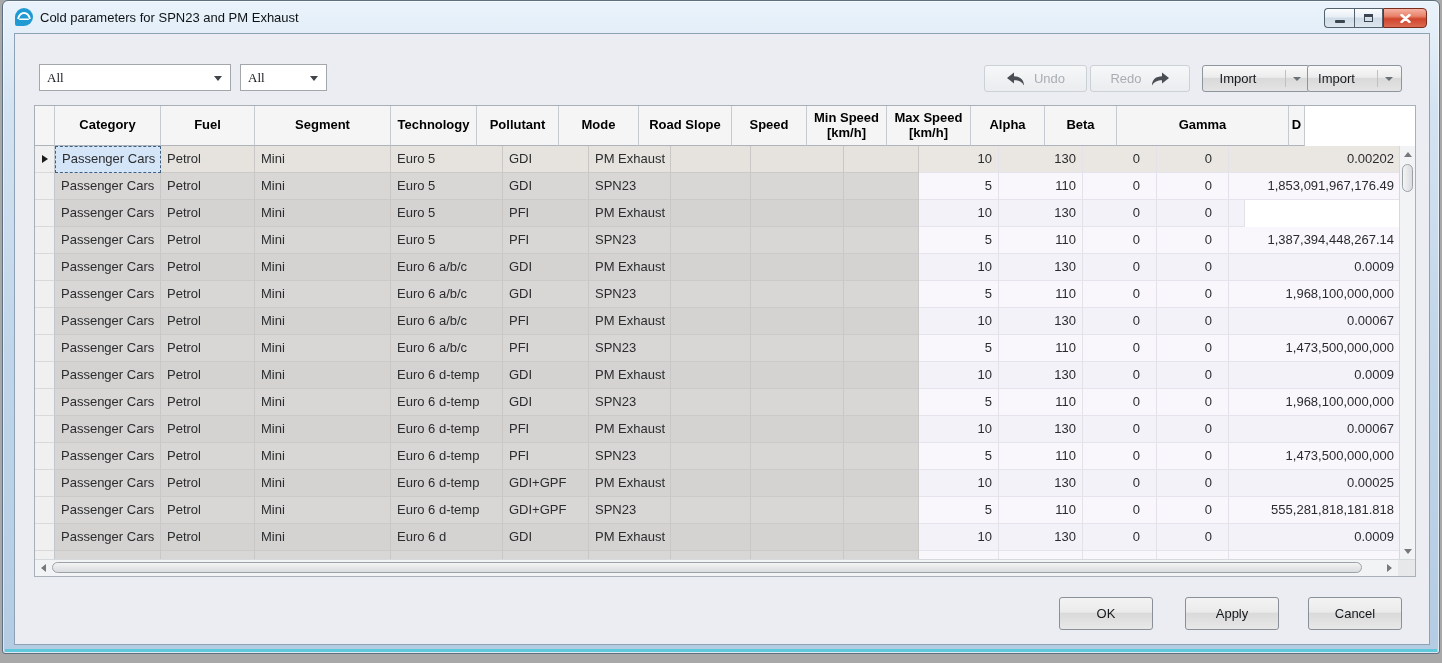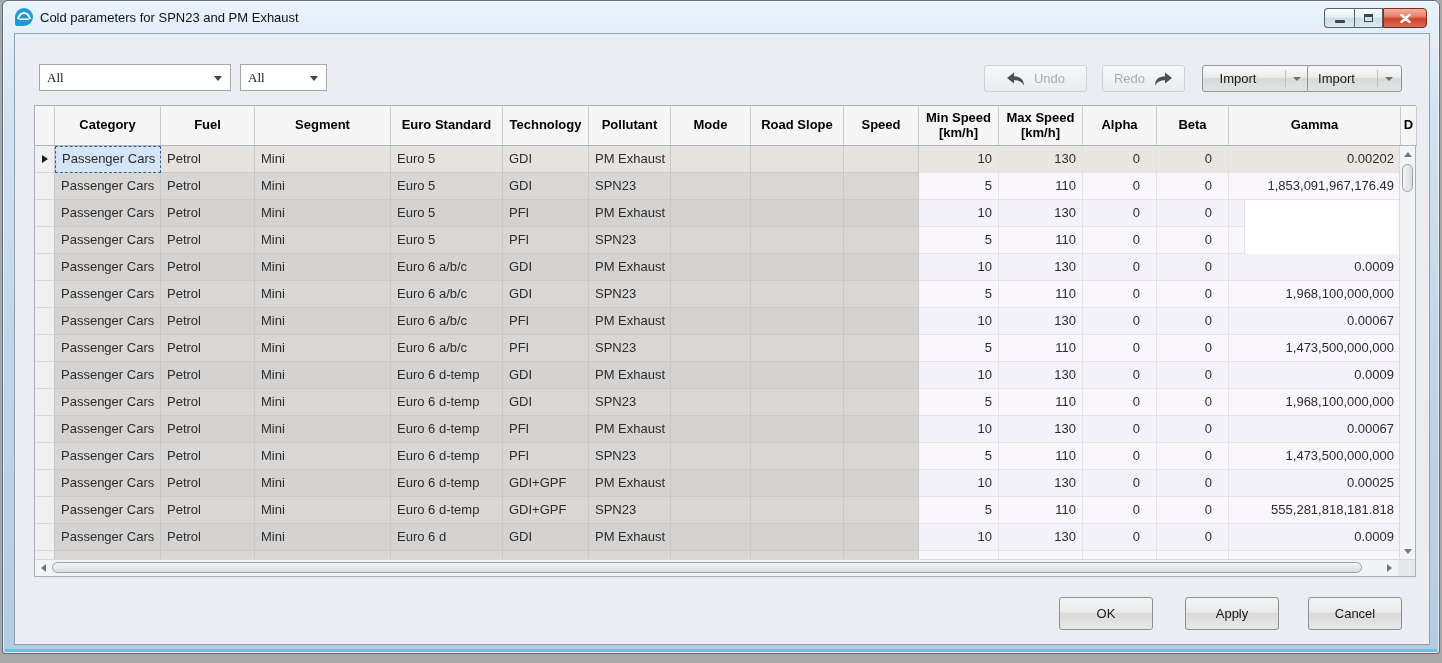--- a/index.html
+++ b/index.html
@@ -51,7 +51,7 @@
     display:flex; align-items:center; justify-content:center; gap:8px; }
   .undoredo { background:linear-gradient(#f6f7f8,#eaecef); border:1px solid #ccd1d6; color:#a9adb2; }
   .btn-undo { left:969px; width:103px; }
-  .btn-redo { left:1075px; width:83px;margin-left:12px; }
+  .btn-redo { left:1075px; width:100px; }
   .impexp { background:linear-gradient(#f9f9f9,#ececec 45%,#d9d9d9 50%,#e4e4e4);
     border:1px solid #8d959d; color:#15181c; gap:0; }
   .btn-import { left:1187px; width:108px; }

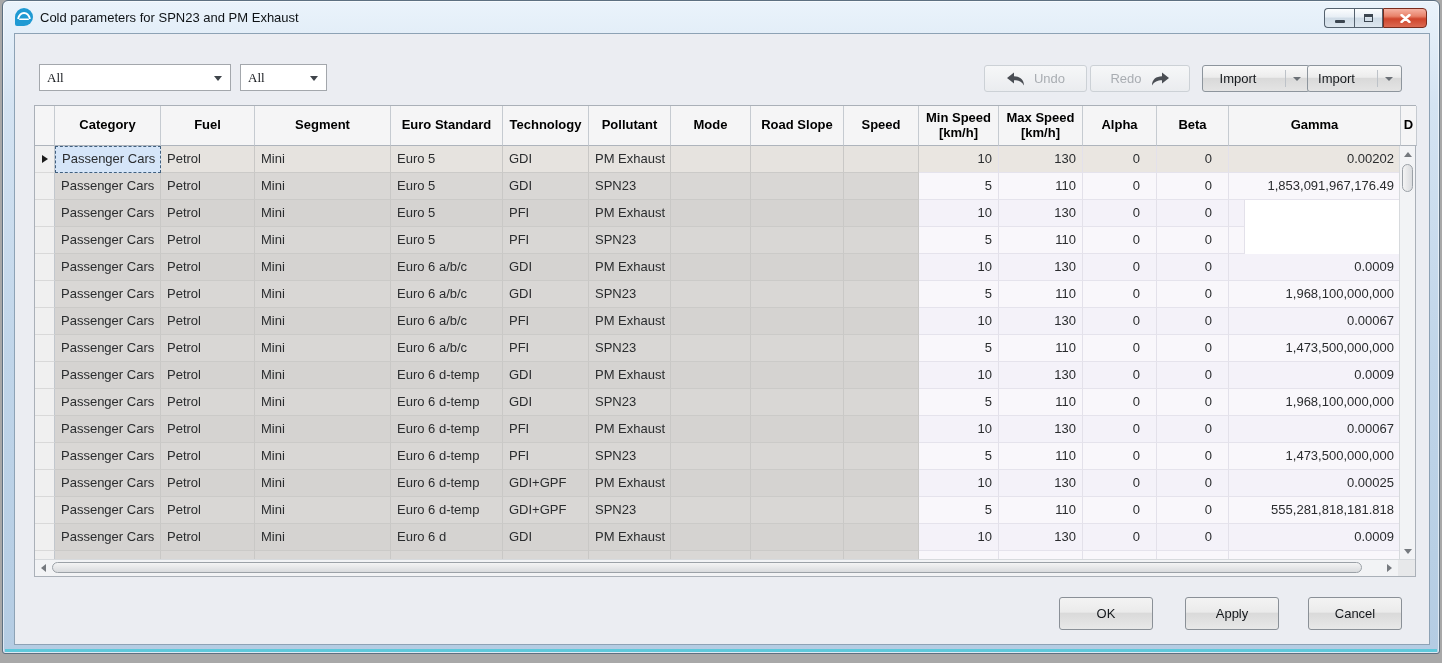--- a/index.html
+++ b/index.html
@@ -173,7 +173,6 @@
           <div class="hcell" style="width: 106px;">Category</div>
           <div class="hcell" style="width: 94px;">Fuel</div>
           <div class="hcell" style="width: 136px;">Segment</div>
-          <div class="hcell" style="width: 112px;">Euro Standard</div>
           <div class="hcell" style="width: 86px;">Technology</div>
           <div class="hcell" style="width: 82px;">Pollutant</div>
           <div class="hcell" style="width: 80px;">Mode</div>

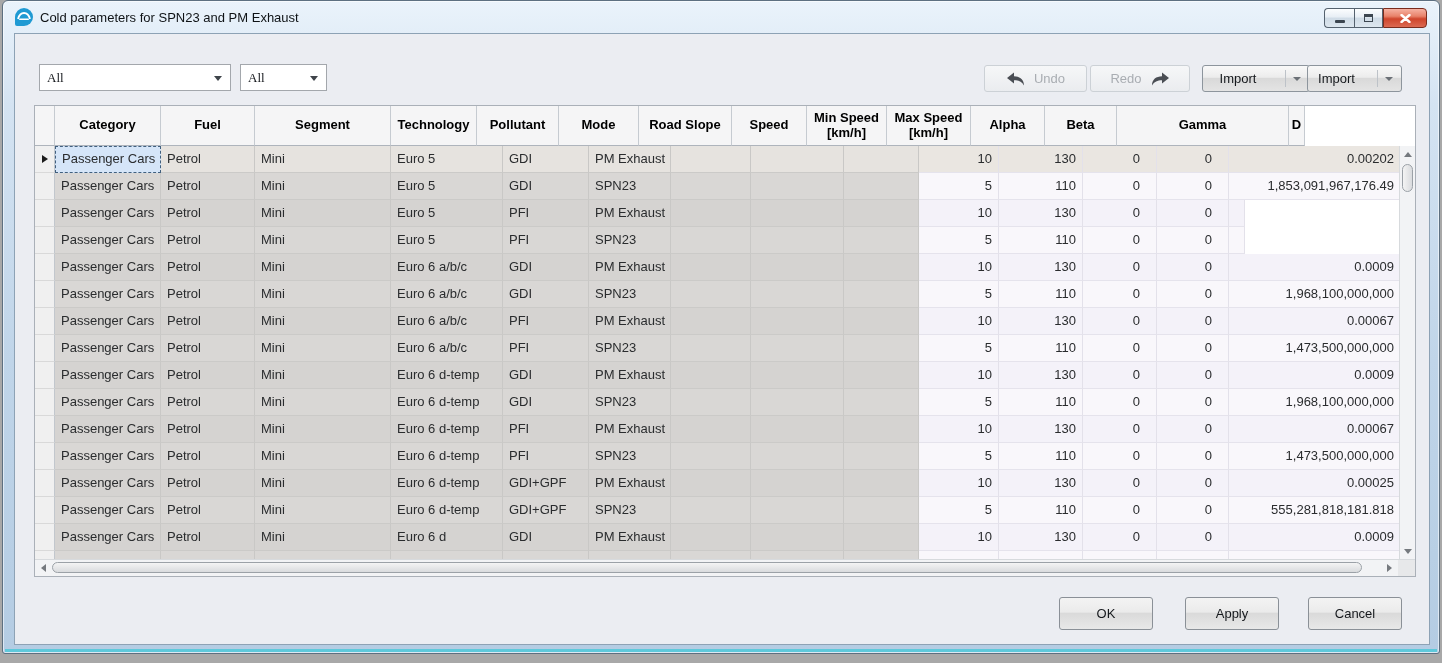--- a/index.html
+++ b/index.html
@@ -256,6 +256,7 @@
             <div class="cell a-r z-l1" style="width: 84px;">110</div>
             <div class="cell a-rp z-l1" style="width: 74px;">0</div>
             <div class="cell a-rp z-l1" style="width: 72px;">0</div>
+            <div class="cell a-r z-l1" style="width: 172px;">1,387,394,448,267.14</div>
             <div class="cell a-l z-l1" style="width: 16px;"></div>
           </div>
           <div class="grow">

